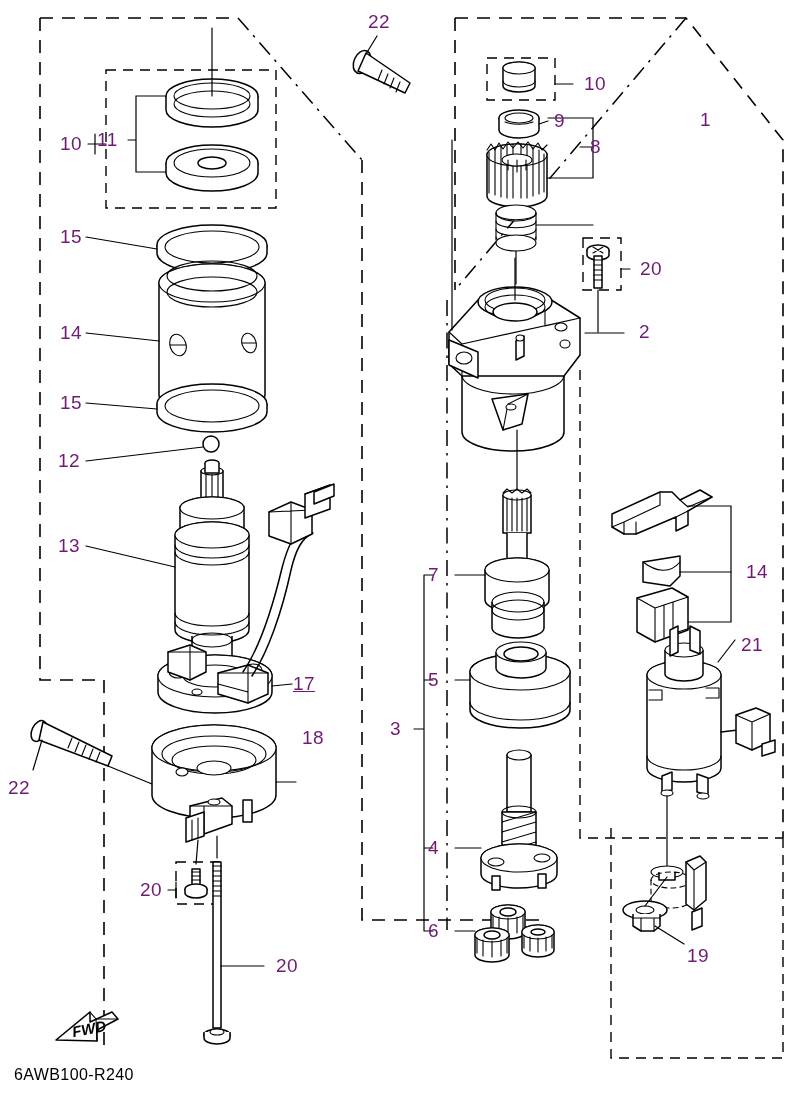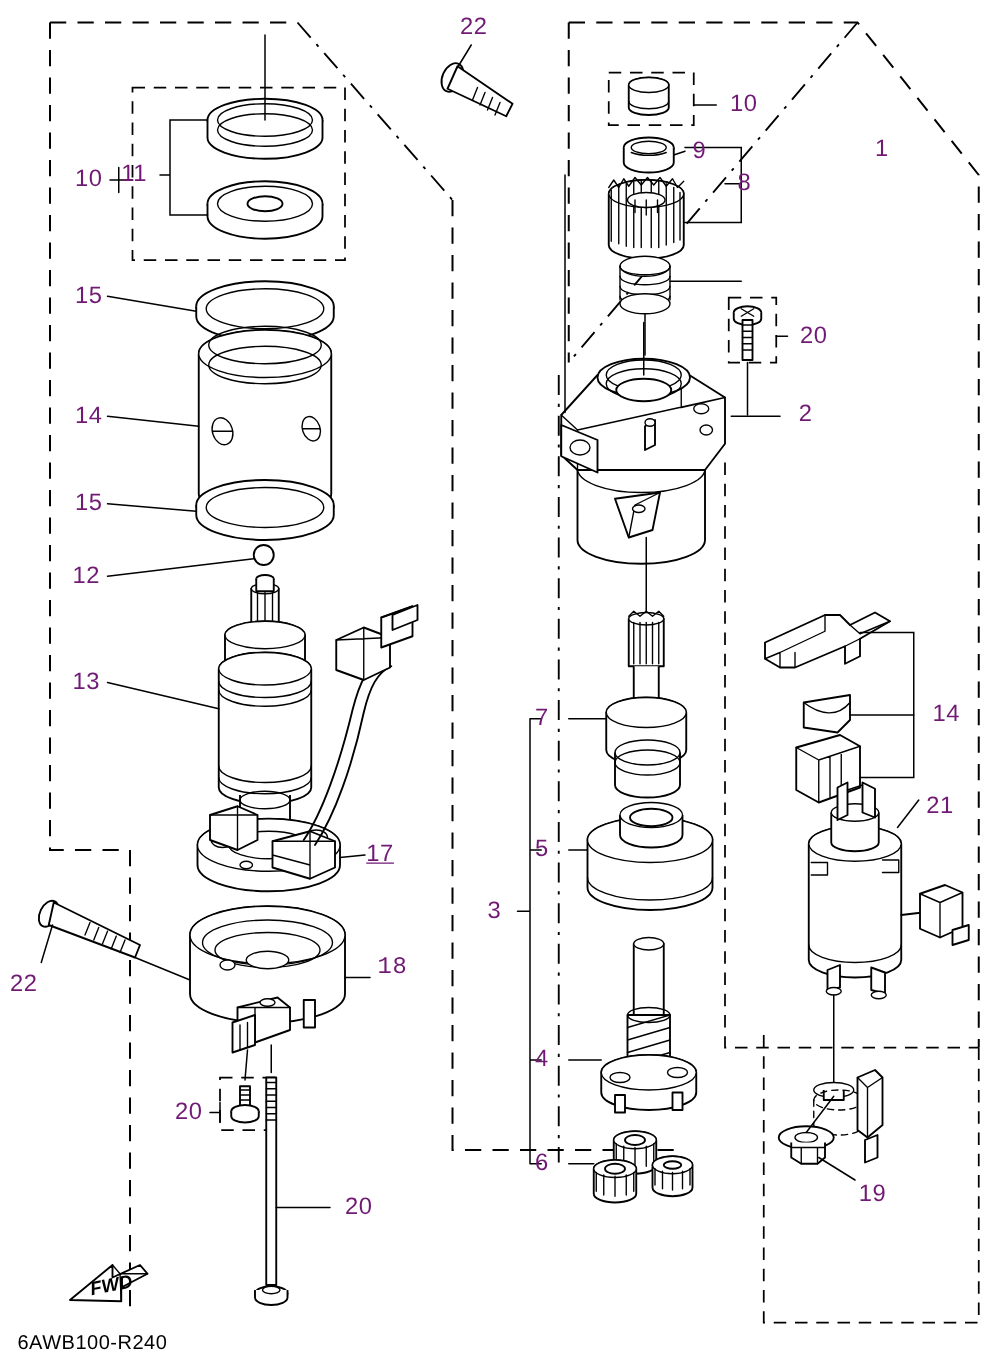--- a/index.html
+++ b/index.html
@@ -427,7 +427,7 @@
 <div class="lbl" style="left:60px;top:393px;">15</div>
 <div class="lbl" style="left:60px;top:323px;">14</div>
 <div class="lbl" style="left:293px;top:674px;text-decoration:underline;">17</div>
-<div class="lbl" style="left:302px;top:764px;font-family:Liberation Mono, monospace;">18</div>
+<div class="lbl" style="left:302px;top:728px;">18</div>
 <div class="lbl" style="left:276px;top:956px;">20</div>
 <div class="lbl" style="left:640px;top:259px;">20</div>
 <div class="lbl" style="left:140px;top:880px;">20</div>

